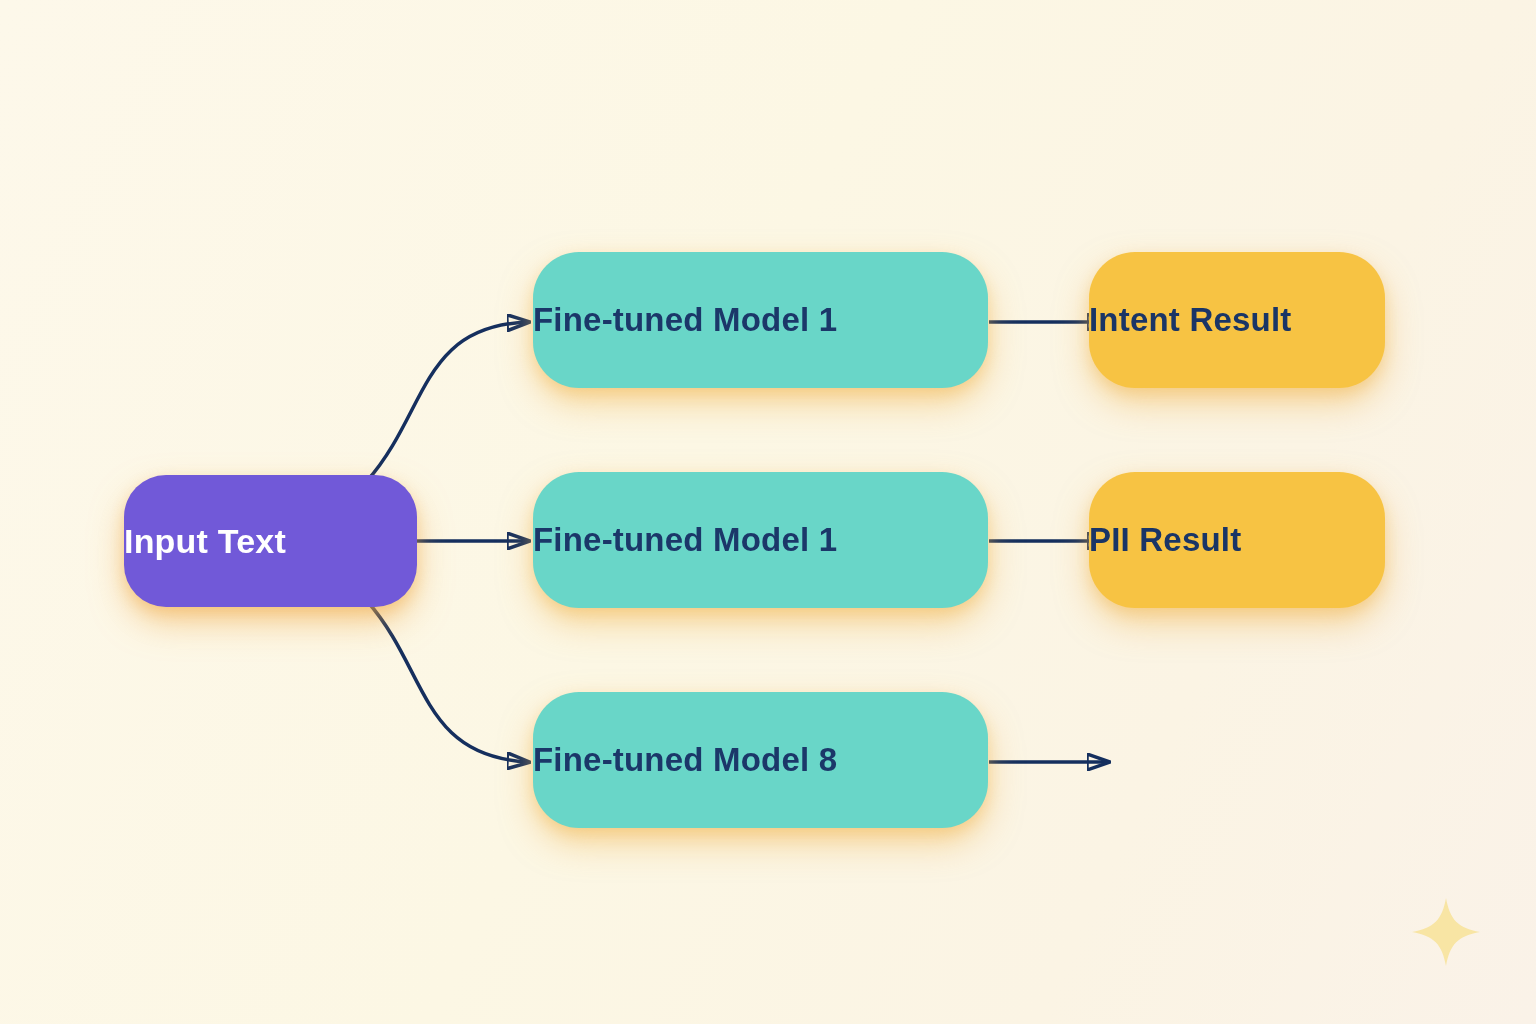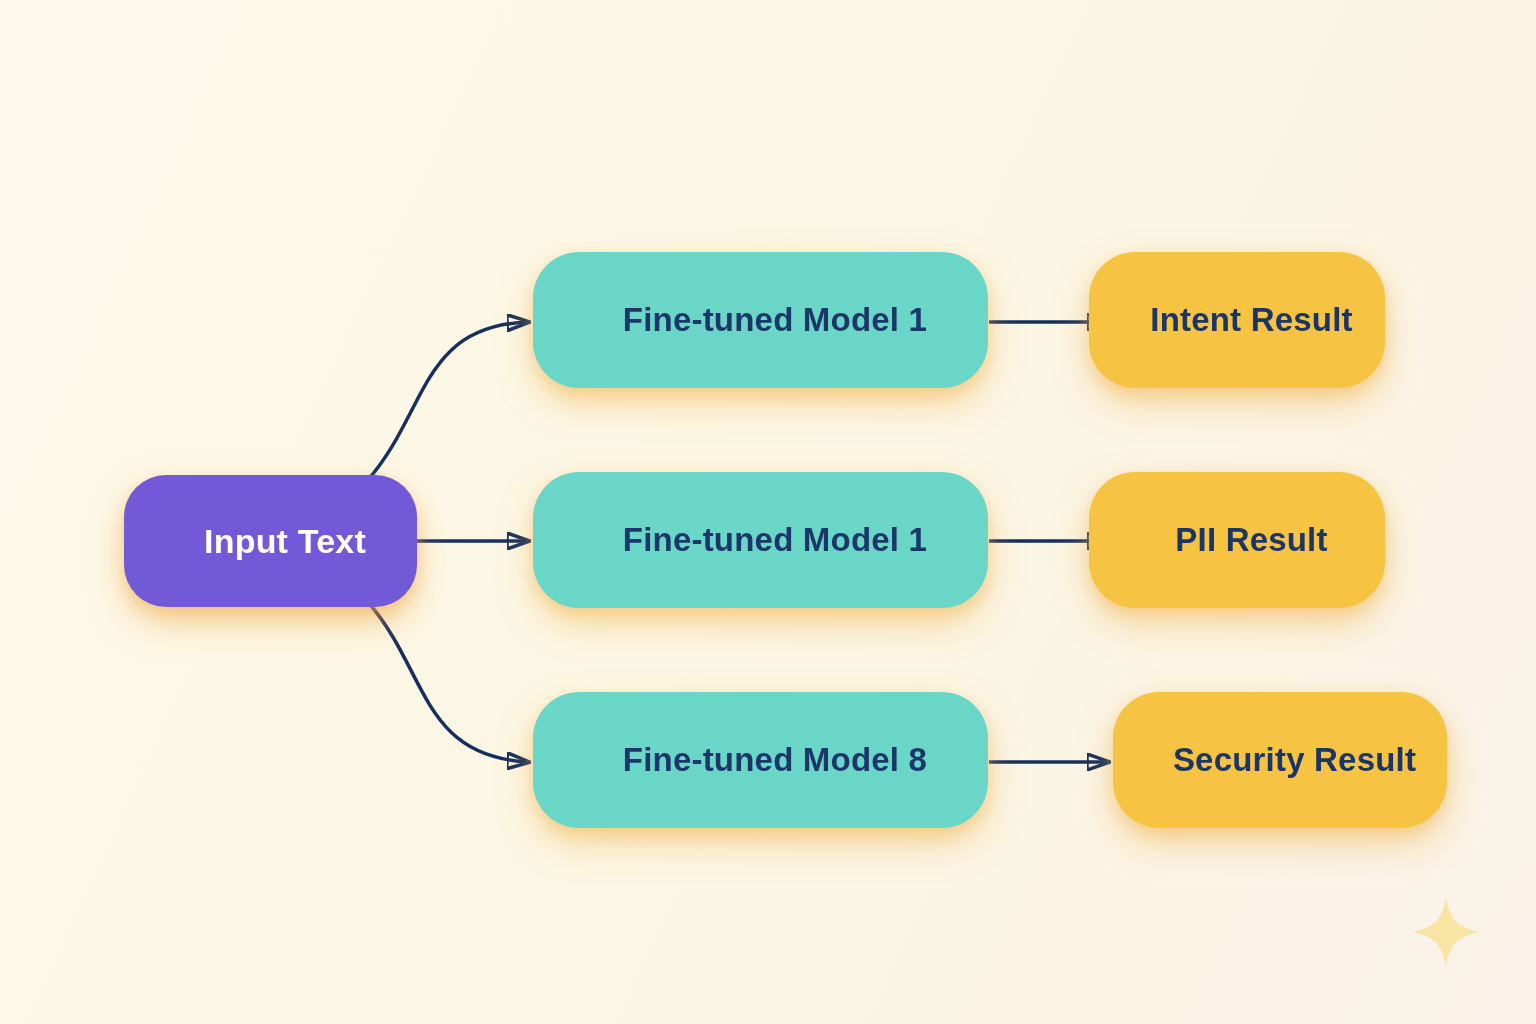--- a/index.html
+++ b/index.html
@@ -16,12 +16,10 @@
     position: absolute;
     display: flex;
     align-items: center;
-    justify-content: center;
     font-weight: 700;
     border-radius: 46px;
     letter-spacing: 0.2px;
     box-shadow: 0 16px 34px -2px rgba(242,178,70,0.50), 0 6px 14px rgba(242,178,70,0.28);
-    padding-left: 29px;
   }
   .node-input {
     left: 84px; top: 475px; width: 293px; height: 132px;

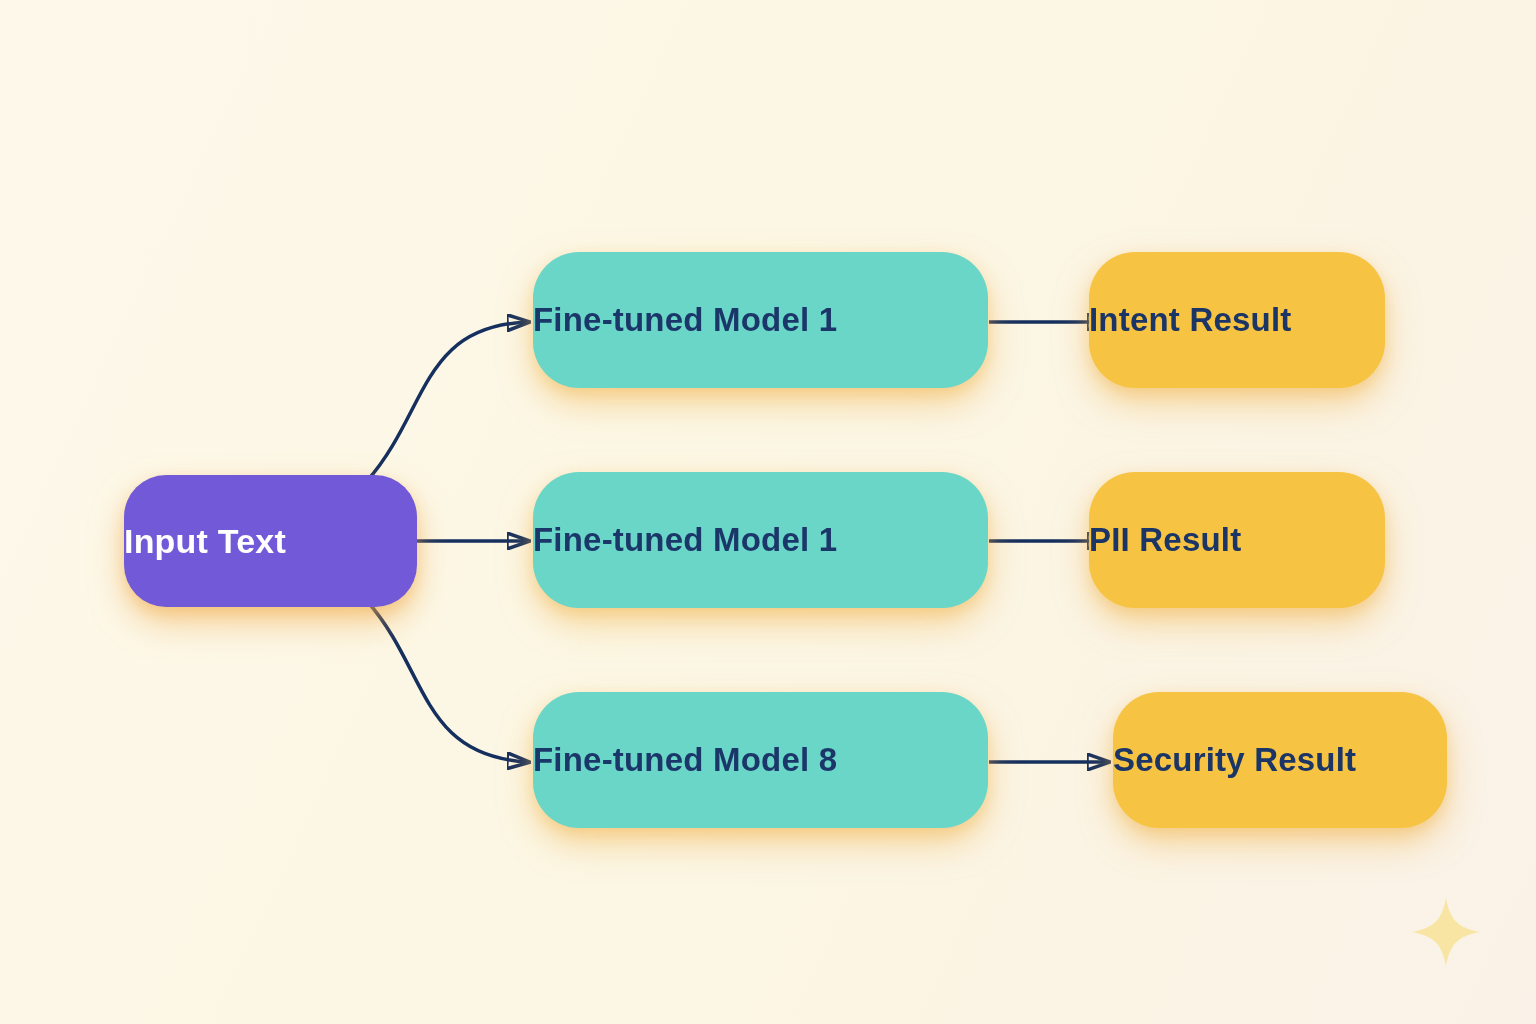--- a/index.html
+++ b/index.html
@@ -73,9 +73,6 @@
   <div class="node node-result row2">
     <span>PII Result</span>
   </div>
-  <div class="node node-result row3" style="left:1113px;width:334px;">
-    <span>Security Result</span>
-  </div>
 
   <svg class="sparkle" viewBox="0 0 80 80" xmlns="http://www.w3.org/2000/svg">
     <path d="M40,6 C44,28 52,36 74,40 C52,44 44,52 40,74 C36,52 28,44 6,40 C28,36 36,28 40,6 Z" fill="#F8E5A4"></path>

